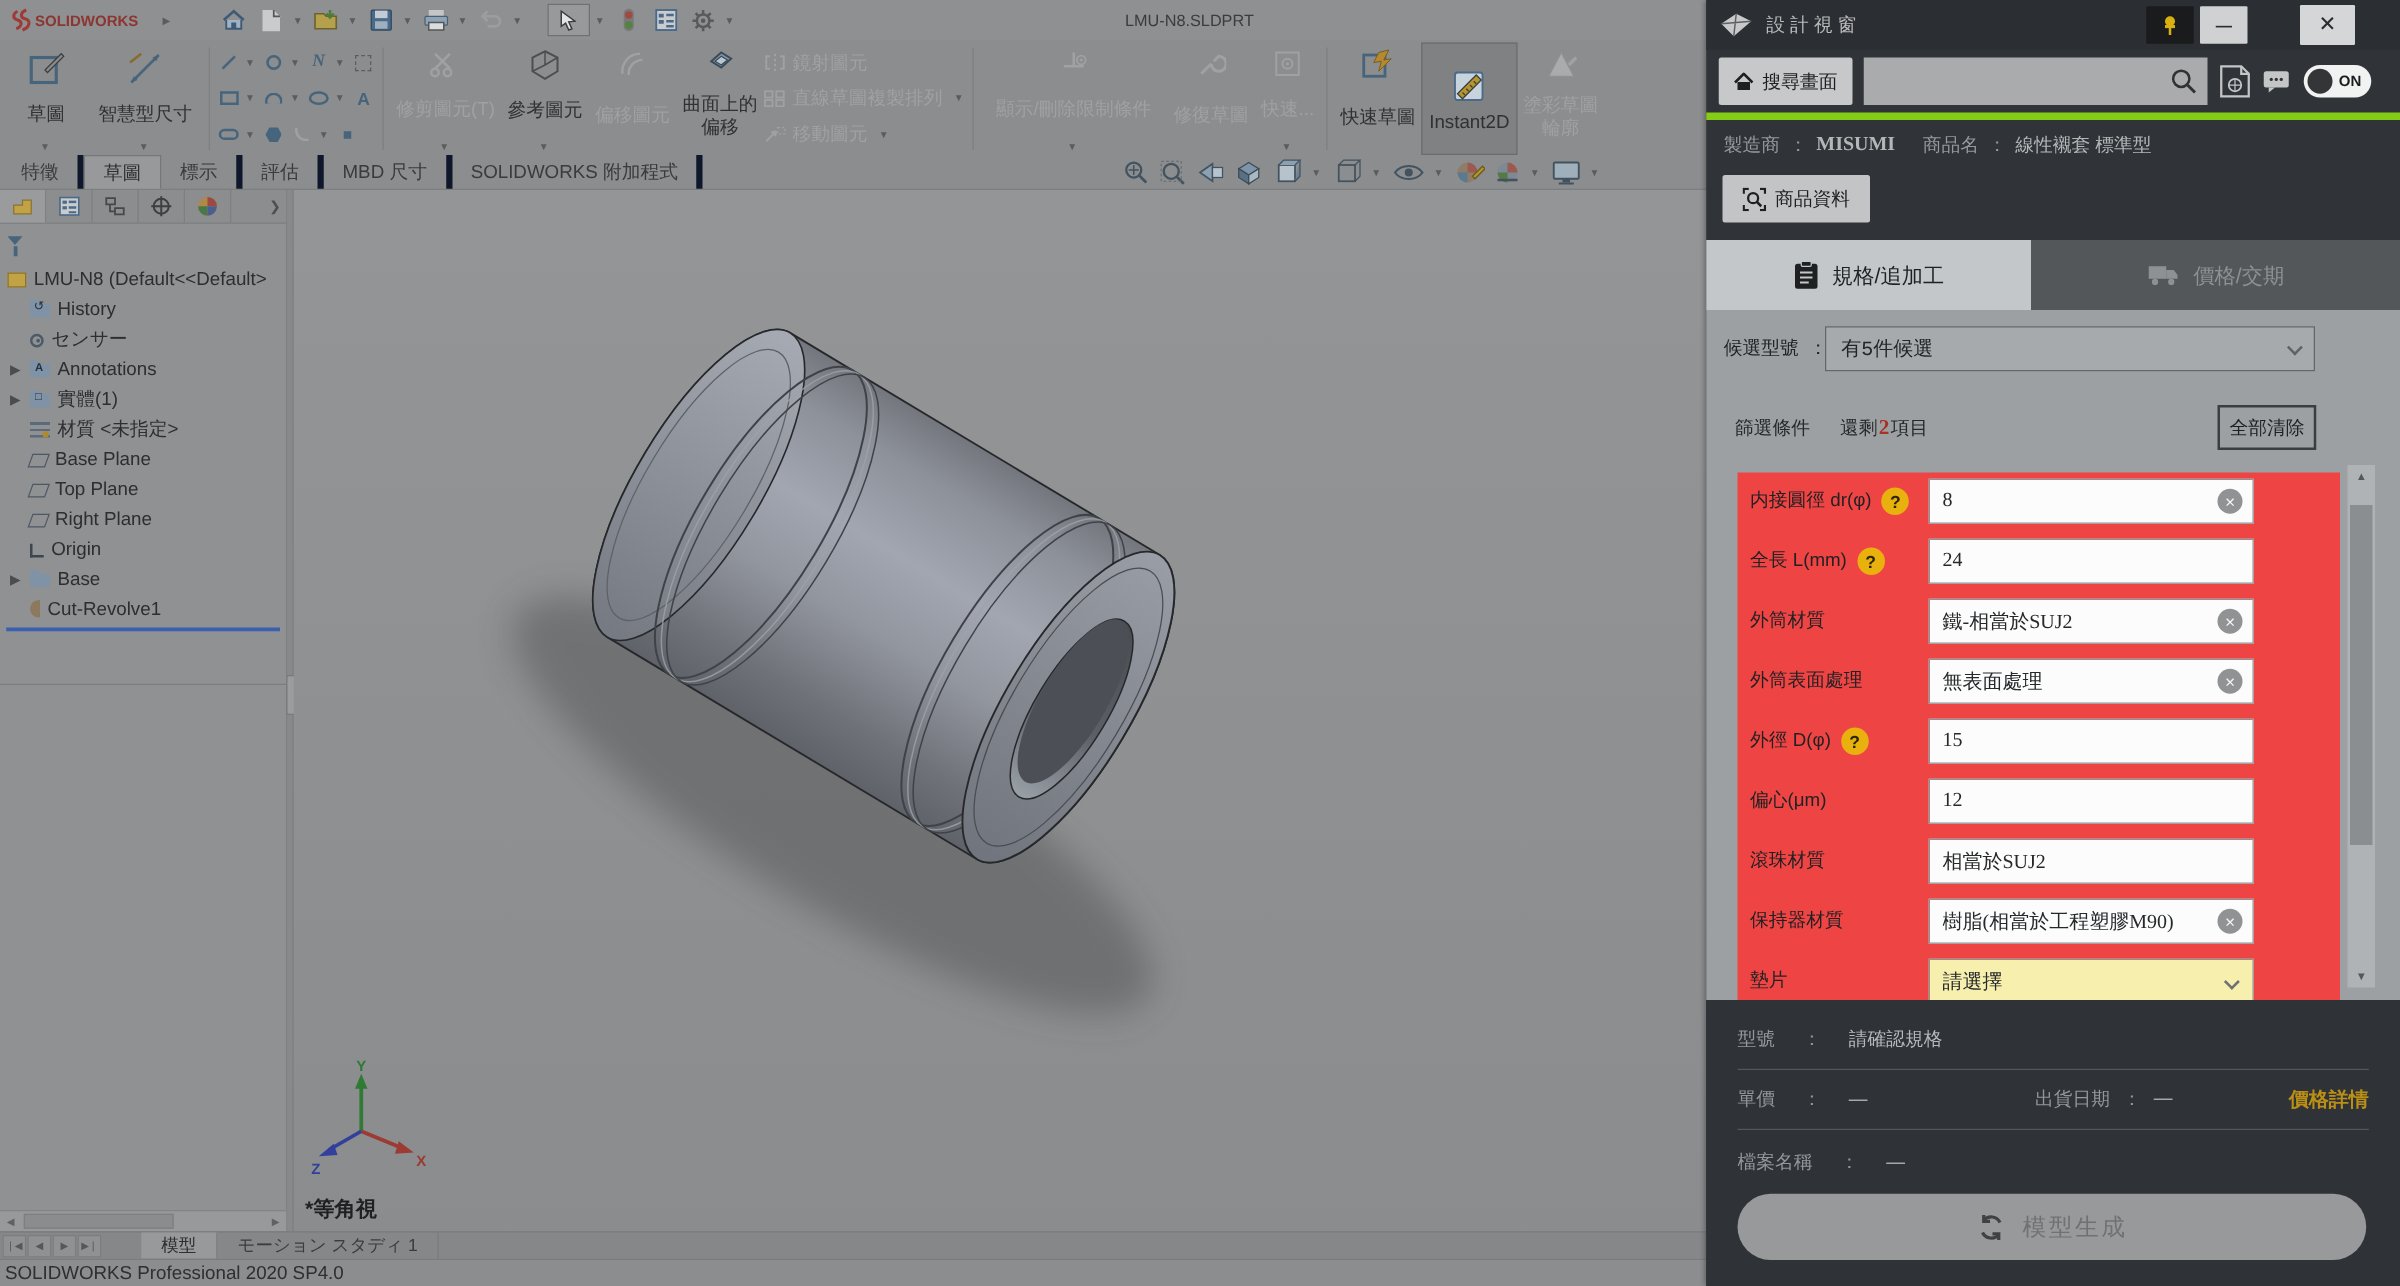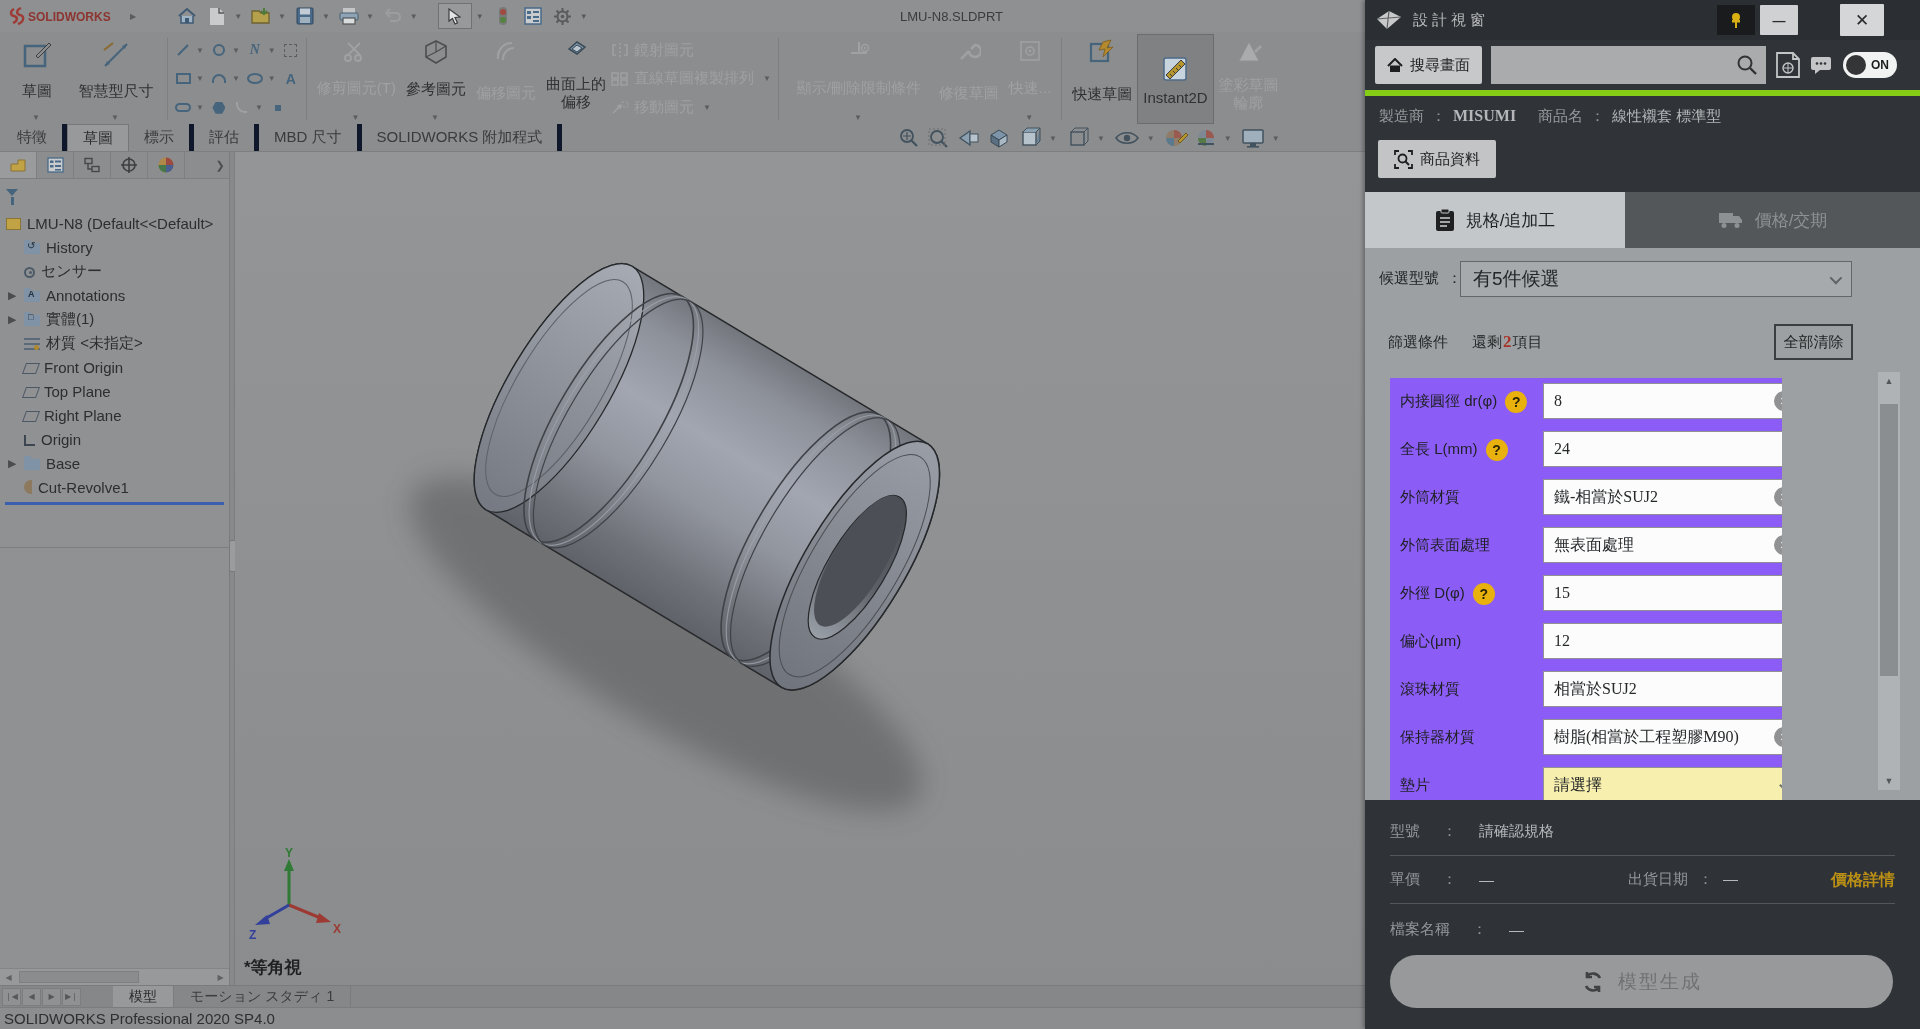--- a/index.html
+++ b/index.html
@@ -137,7 +137,7 @@
   .pcontent { position:absolute; top:248px; left:0; right:0; height:552px; background:#9ca0a2; }
   .candrow { position:absolute; left:14px; top:21px; font-size:15px; color:#222426; display:flex; gap:8px; }
   .candsel { position:absolute; left:95px; top:13px; width:392px; height:36px; background:#a6aaac; border:1px solid #64676a; display:flex; align-items:center; padding:0 12px; }
-  .candsel .val { font-family:Liberation Sans, sans-serif; font-size:19px; color:#232527;text-align:center; }
+  .candsel .val { font-family:Liberation Mono, monospace; font-size:16px; color:#232527;text-align:center; }
   .chev { width:9px; height:9px; border-right:2px solid #5f6265; border-bottom:2px solid #5f6265; transform:rotate(45deg) translateY(-2px); margin-left:auto; }
   .filterrow2 { position:absolute; left:23px; top:76px; height:36px; display:flex; align-items:center; gap:24px; font-size:15px; color:#26282a; }
   .remain-num { font-family:"Liberation Serif","DejaVu Serif",serif; font-weight:bold; color:#a93226; font-size:17px; padding:0 1px; }

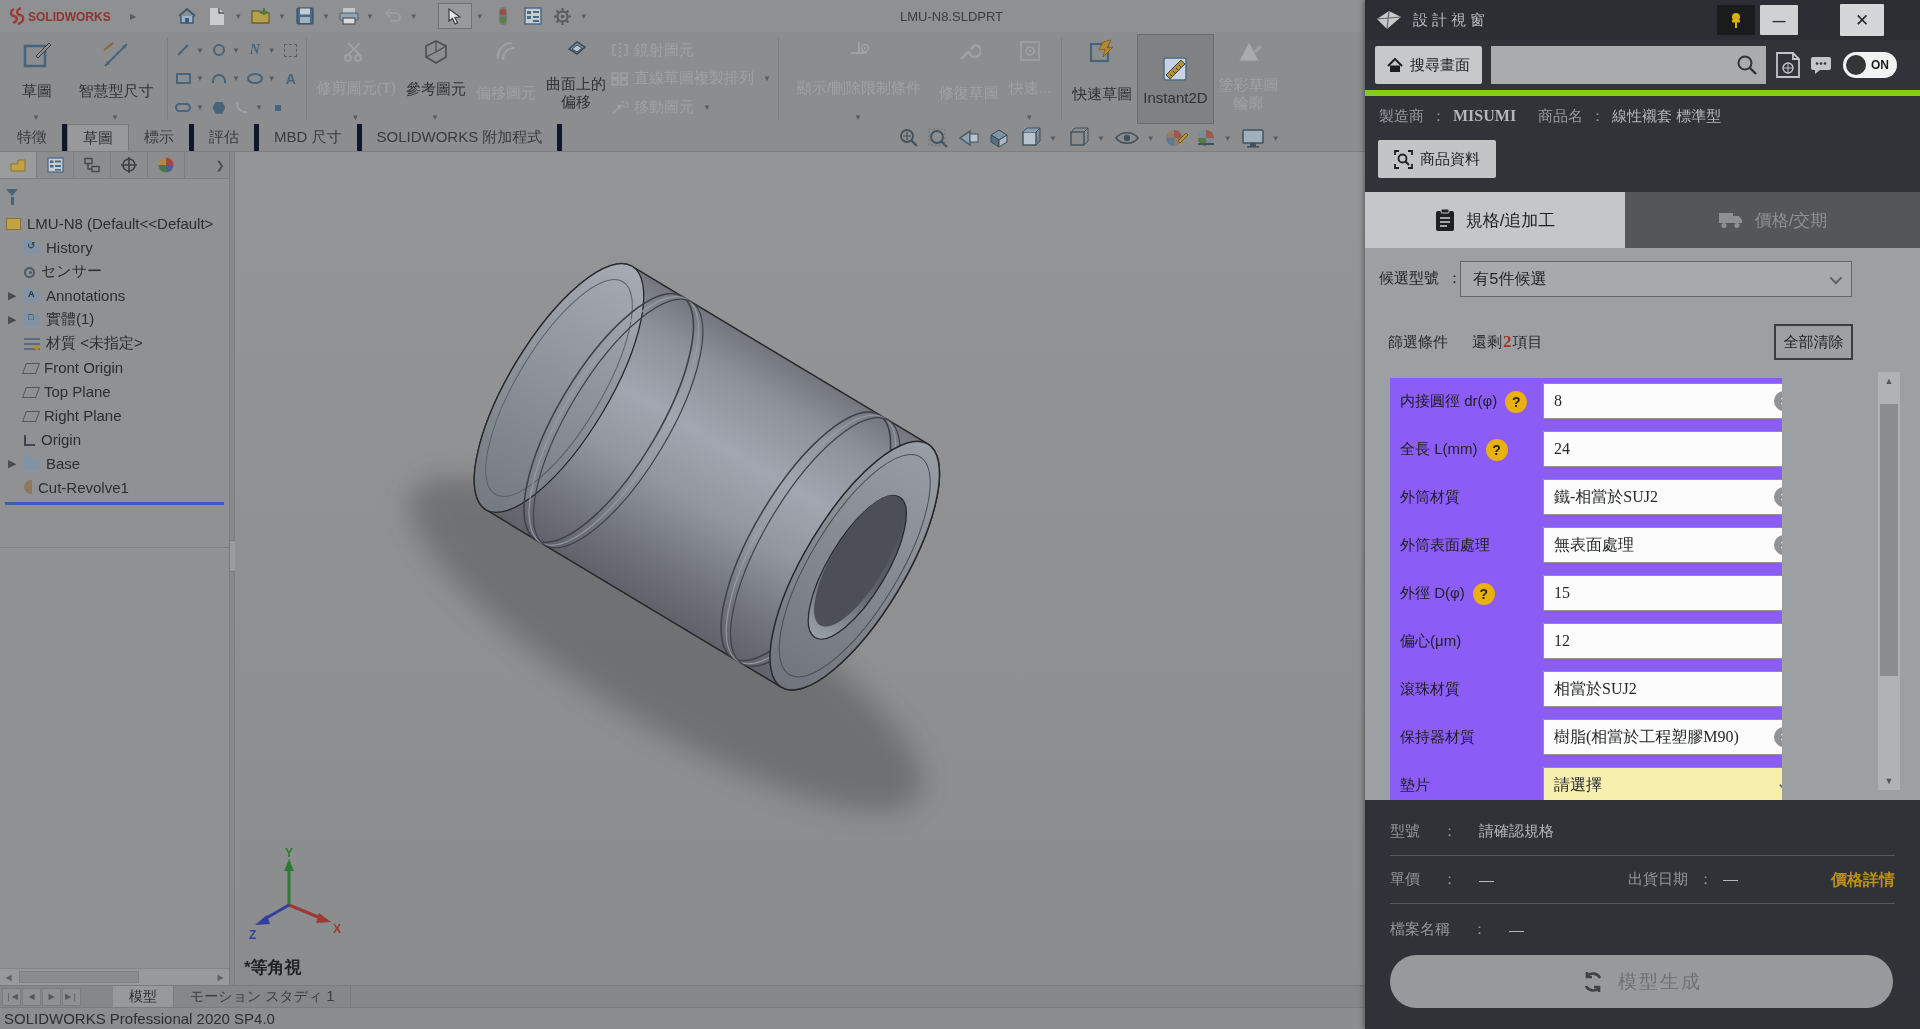--- a/index.html
+++ b/index.html
@@ -636,7 +636,7 @@
             <div class="trow">
 
               <span class="ticon" data-icon="plane"></span>
-              <span>Front Origin</span>
+              <span>Base Plane</span>
             </div>
             <div class="trow">
 

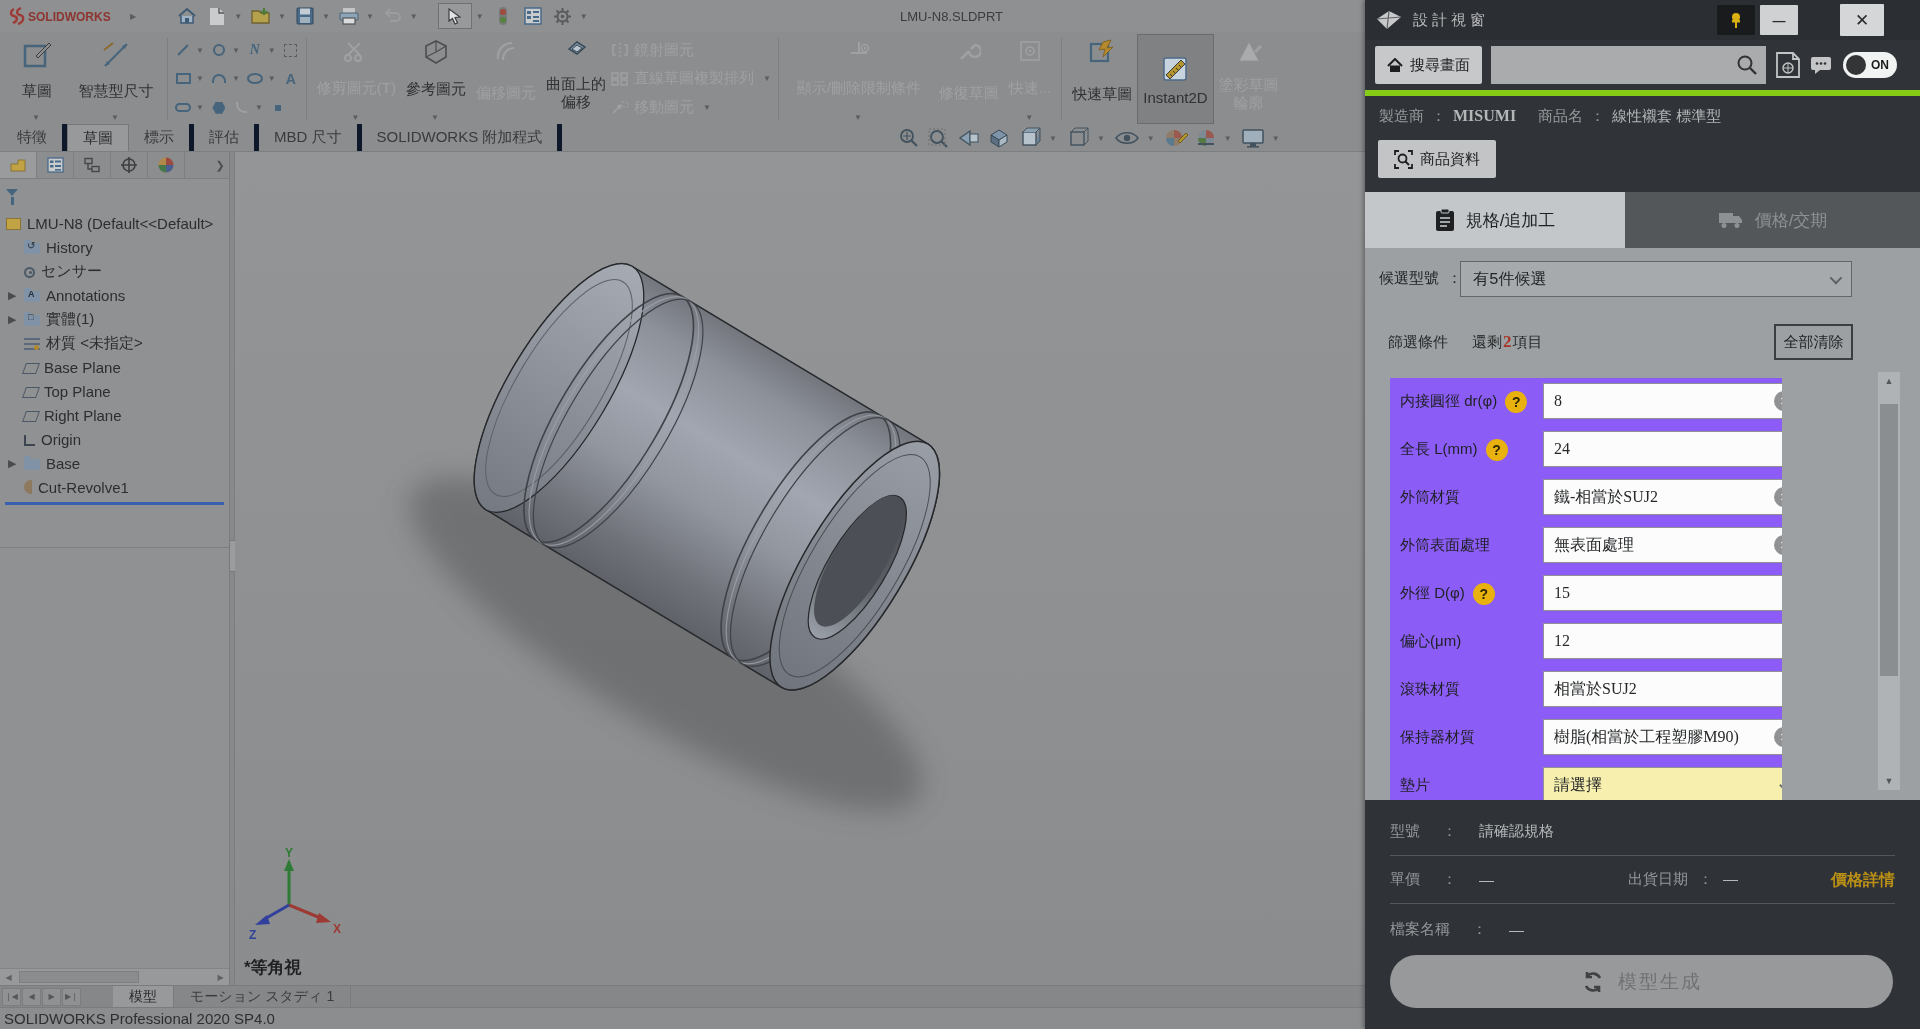--- a/index.html
+++ b/index.html
@@ -142,7 +142,7 @@
   .filterrow2 { position:absolute; left:23px; top:76px; height:36px; display:flex; align-items:center; gap:24px; font-size:15px; color:#26282a; }
   .remain-num { font-family:"Liberation Serif","DejaVu Serif",serif; font-weight:bold; color:#a93226; font-size:17px; padding:0 1px; }
   .clearall { position:absolute; left:409px; top:76px; width:79px; height:36px; border:2px solid #3b3e40; display:flex; align-items:center; justify-content:center; font-size:15px; color:#1e2022; background:transparent; }
-  .card { position:absolute; left:25px; top:130px; width:392px; bottom:0; background:#8b5cf6; overflow:hidden; padding:5px 0 0 10px; }
+  .card { position:absolute; left:25px; top:130px; width:482px; bottom:0; background:#ef4444; overflow:hidden; padding:5px 0 0 10px; }
   .frow { position:relative; height:36px; margin-bottom:12px; }
   .flabel { line-height:36px; font-size:15px; color:#1f2123; }
   .help { display:inline-flex; width:22px; height:22px; border-radius:50%; background:#e9b10e; color:#2b2501; font-weight:bold; font-size:14px; align-items:center; justify-content:center; vertical-align:middle; margin-left:8px; }

